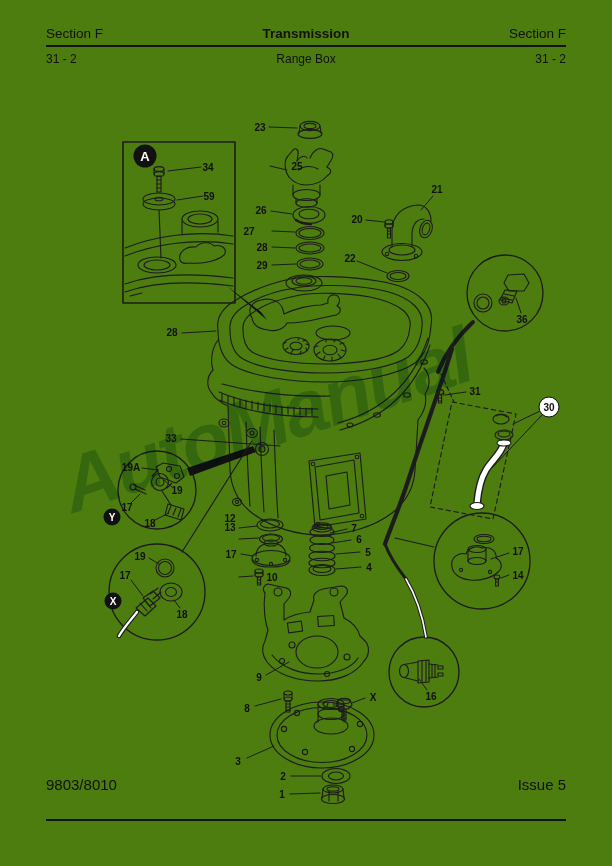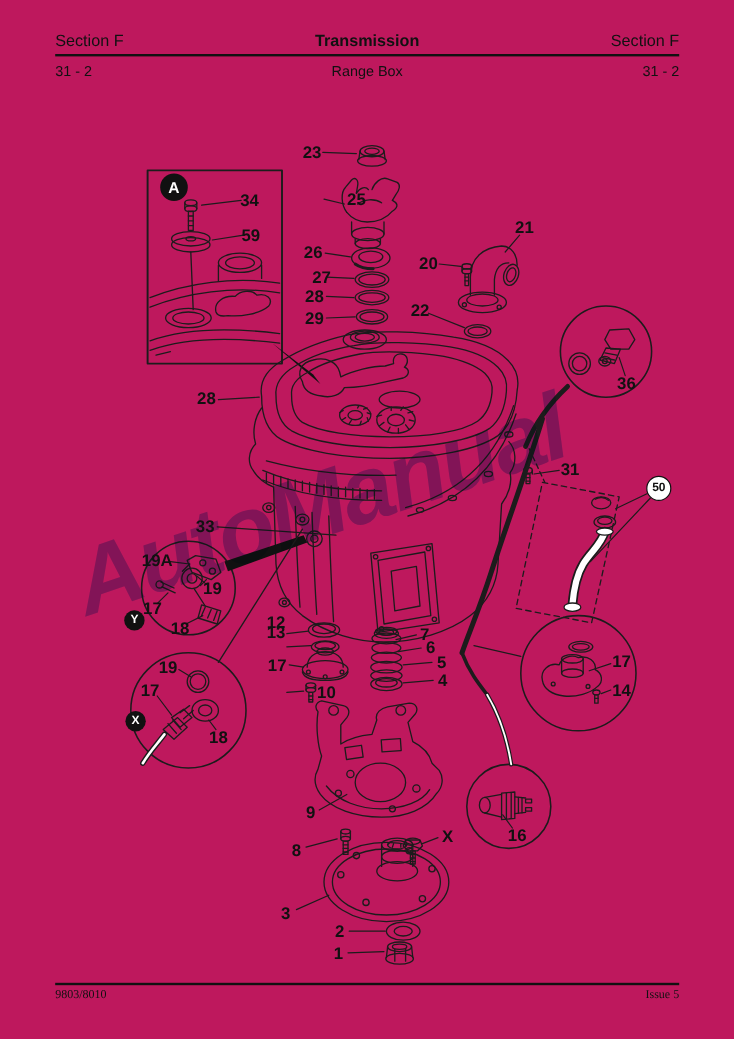--- a/index.html
+++ b/index.html
@@ -3,7 +3,7 @@
 <meta charset="utf-8">
 <style>
   html,body{margin:0;padding:0;background:#e8e8e8;}
-  #page{position:relative;width:612px;height:866px;background:#be185d;margin:0 auto;
+  #page{position:relative;width:612px;height:866px;background:#4d7c0f;margin:0 auto;
         font-family:"Liberation Sans",sans-serif;color:#111;overflow:hidden;}
   
   .hrow{position:absolute;left:46px;right:46px;display:flex;justify-content:space-between;align-items:baseline;}

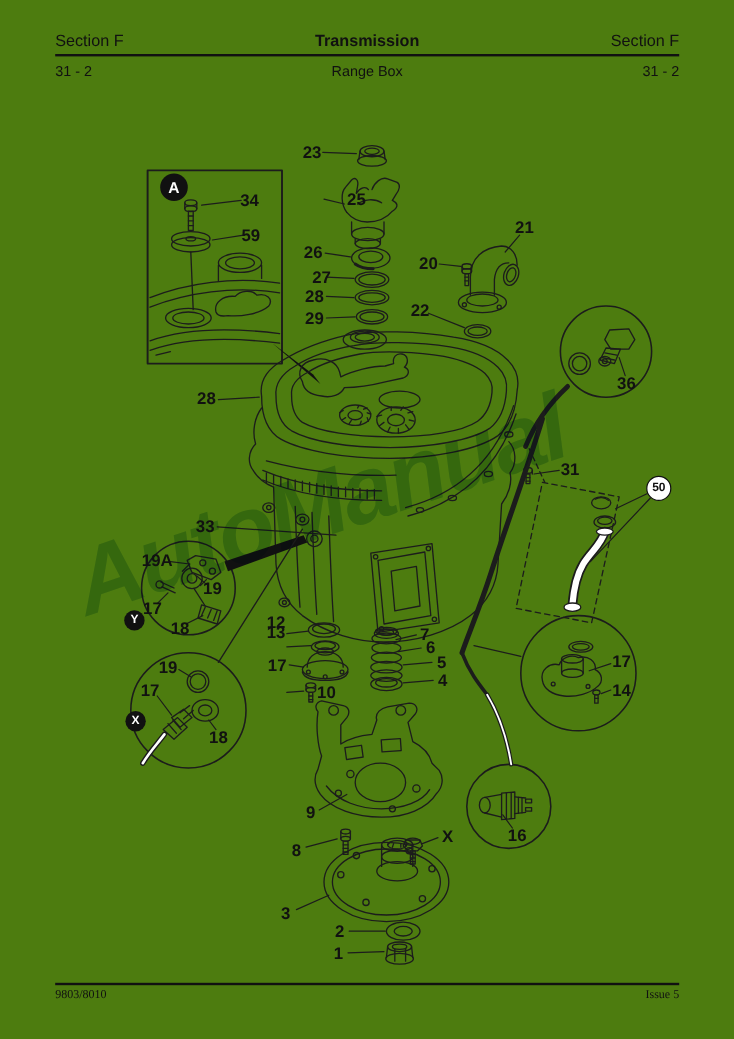--- a/index.html
+++ b/index.html
@@ -22,7 +22,7 @@
              mix-blend-mode:multiply;opacity:.92;white-space:nowrap;pointer-events:none;}
   
   #callout-layer{position:absolute;inset:0;}
-  .callout{position:absolute;transform:translate(-50%,-50%);font-weight:bold;font-size:14px;color:#111;white-space:nowrap;}
+  .callout{position:absolute;transform:translate(-50%,-50%);font-weight:bold;font-size:10px;color:#111;white-space:nowrap;}
   .callout.badge,.callout.badge-lg{background:#111;color:#fff;border-radius:50%;
       display:flex;align-items:center;justify-content:center;}
   .callout.badge{width:17px;height:17px;font-size:10px;}

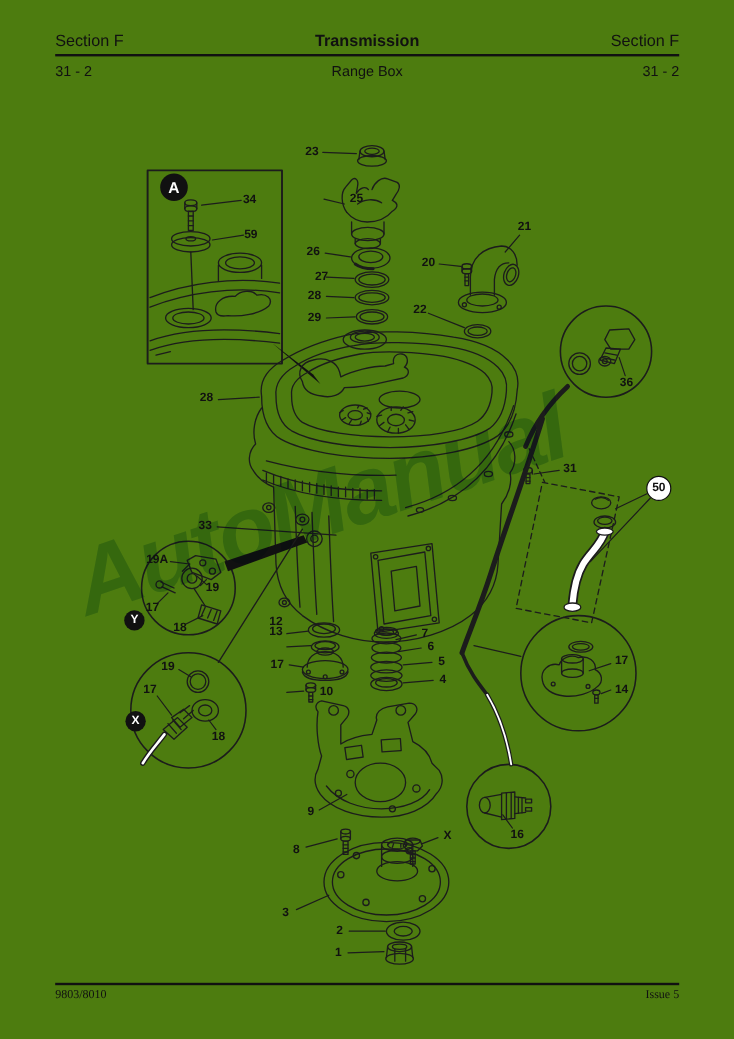--- a/index.html
+++ b/index.html
@@ -437,7 +437,7 @@
       <div class="callout plain" style="left: 260px; top: 127px;">23</div>
       <div class="callout plain" style="left: 260px; top: 166px; margin-left: 37px;">25</div>
       <div class="callout plain" style="left: 261px; top: 210px;">26</div>
-      <div class="callout plain" style="left: 268px; top: 231px;">27</div>
+      <div class="callout plain" style="left: 249px; top: 231px;">27</div>
       <div class="callout plain" style="left: 262px; top: 247px;">28</div>
       <div class="callout plain" style="left: 262px; top: 265px;">29</div>
       <div class="callout plain" style="left: 357px; top: 219px;">20</div>

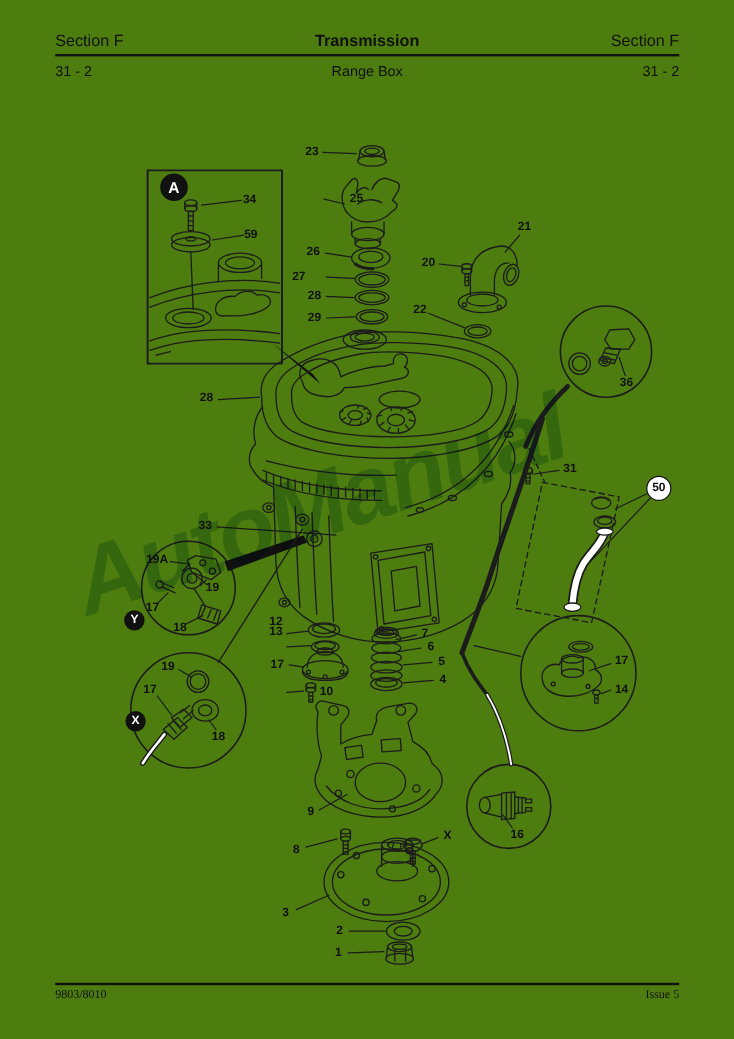--- a/index.html
+++ b/index.html
@@ -446,7 +446,7 @@
       <div class="callout plain" style="left: 522px; top: 319px;">36</div>
       <div class="callout plain" style="left: 172px; top: 332px;">28</div>
       <div class="callout plain" style="left: 475px; top: 391px;">31</div>
-      <div class="callout circled" style="left: 549px; top: 407px;">50</div>
+      <div class="callout circled" style="left: 549px; top: 407px;">30</div>
       <div class="callout plain" style="left: 171px; top: 438px;">33</div>
       <div class="callout plain" style="left: 131px; top: 467px;">19A</div>
       <div class="callout plain" style="left: 177px; top: 490px;">19</div>

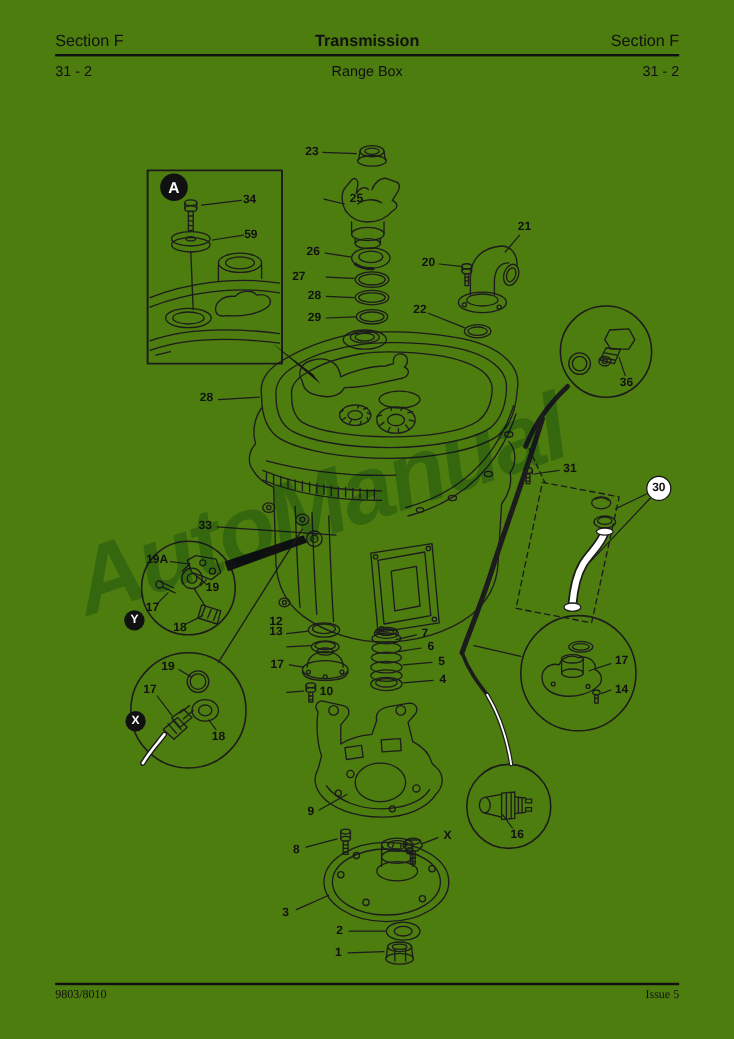--- a/index.html
+++ b/index.html
@@ -13,7 +13,7 @@
   .rule{position:absolute;left:46px;right:46px;background:#111;}
   #rule-top{top:45px;height:2px;}
   #rule-bot{top:819px;height:1.5px;}
-  #ftr{top:824px;font-size:10px;font-family:Liberation Serif, serif;}
+  #ftr{top:776px;font-size:15px;}
   
   #diagram-svg{position:absolute;left:0;top:0;}
   

